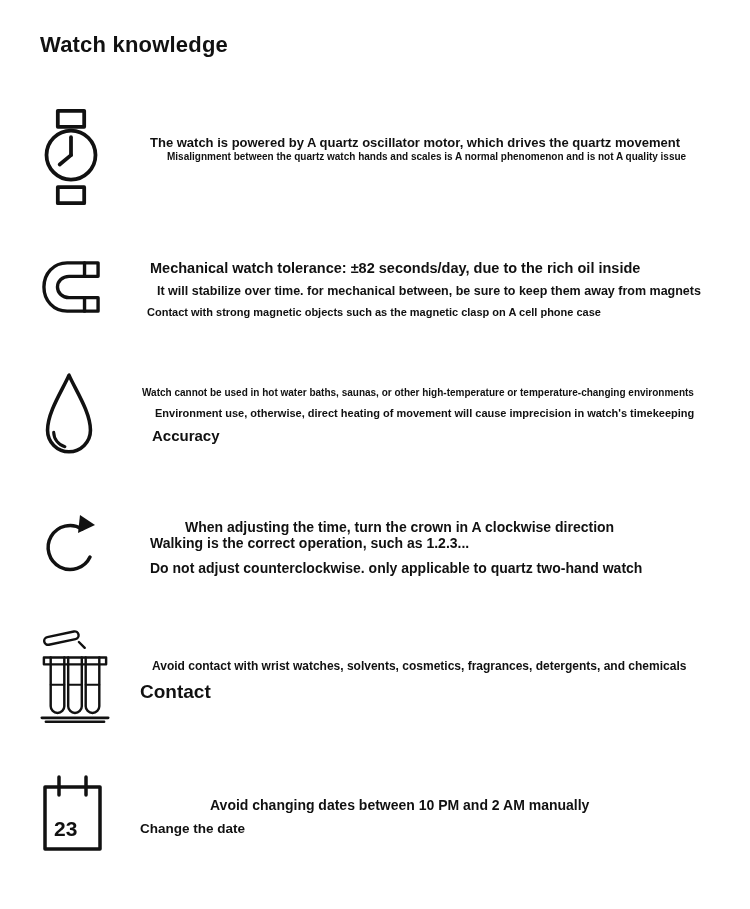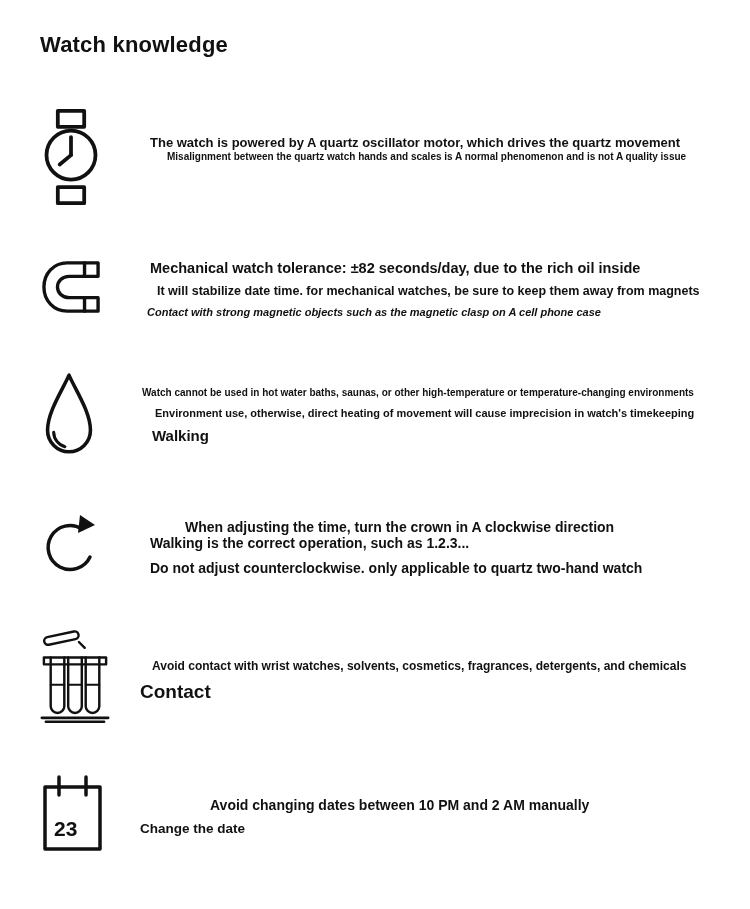--- a/index.html
+++ b/index.html
@@ -92,7 +92,7 @@
     </div>
     <div class="text-col">
       <span class="line s2-l1">Mechanical watch tolerance: ±82 seconds/day, due to the rich oil inside</span>
-      <span class="line s2-l2">It will stabilize date time. for mechanical watches, be sure to keep them away from magnets</span>
+      <span class="line s2-l2">It will stabilize over time. for mechanical between, be sure to keep them away from magnets</span>
       <span class="line s2-l3">Contact with strong magnetic objects such as the magnetic clasp on A cell phone case</span>
     </div>
   </div>

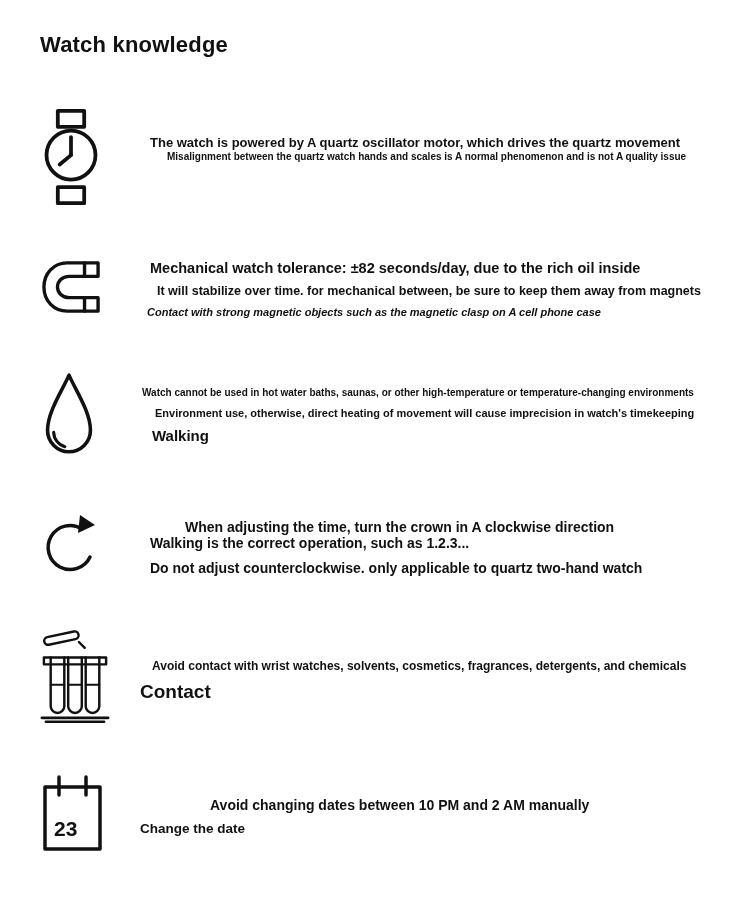--- a/index.html
+++ b/index.html
@@ -35,7 +35,7 @@
 
   .s2-l1 { font-size:14.5px; margin-left:35px; margin-bottom:7px; }
   .s2-l2 { font-size:12.5px; margin-left:42px; margin-bottom:8px; }
-  .s2-l3 { font-size:11px;   margin-left:32px;font-style:italic; }
+  .s2-l3 { font-size:11px;   margin-left:32px; }
 
   .s3-l1 { font-size:10px;   margin-left:27px; margin-bottom:9px; }
   .s3-l2 { font-size:11px;   margin-left:40px; margin-bottom:7px; }

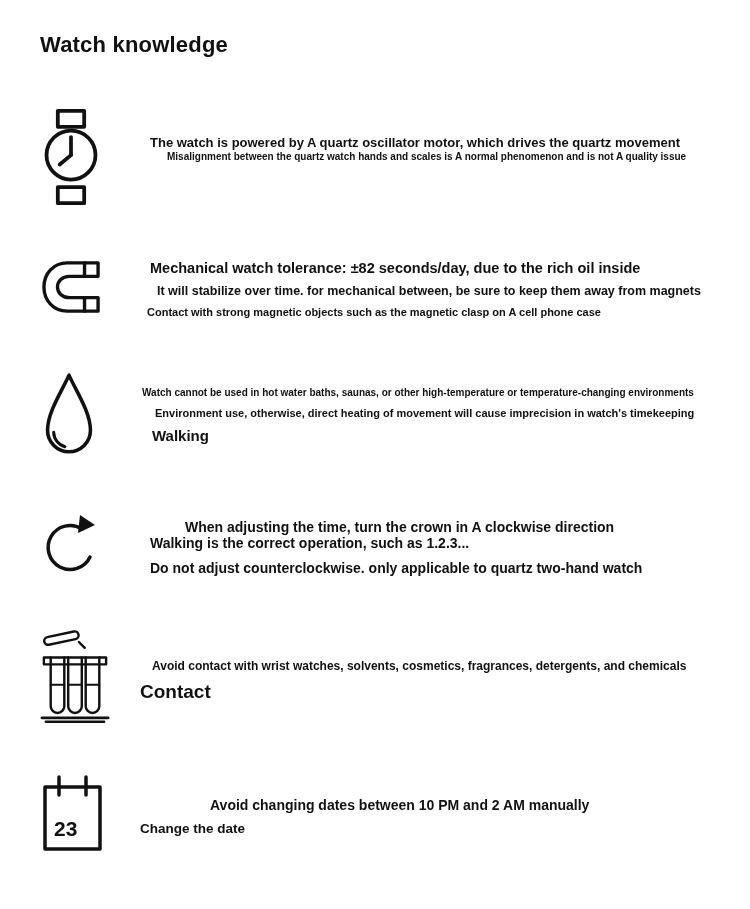--- a/index.html
+++ b/index.html
@@ -107,7 +107,7 @@
     <div class="text-col">
       <span class="line s3-l1">Watch cannot be used in hot water baths, saunas, or other high-temperature or temperature-changing environments</span>
       <span class="line s3-l2">Environment use, otherwise, direct heating of movement will cause imprecision in watch's timekeeping</span>
-      <span class="line s3-label">Walking</span>
+      <span class="line s3-label">Accuracy</span>
     </div>
   </div>
 

